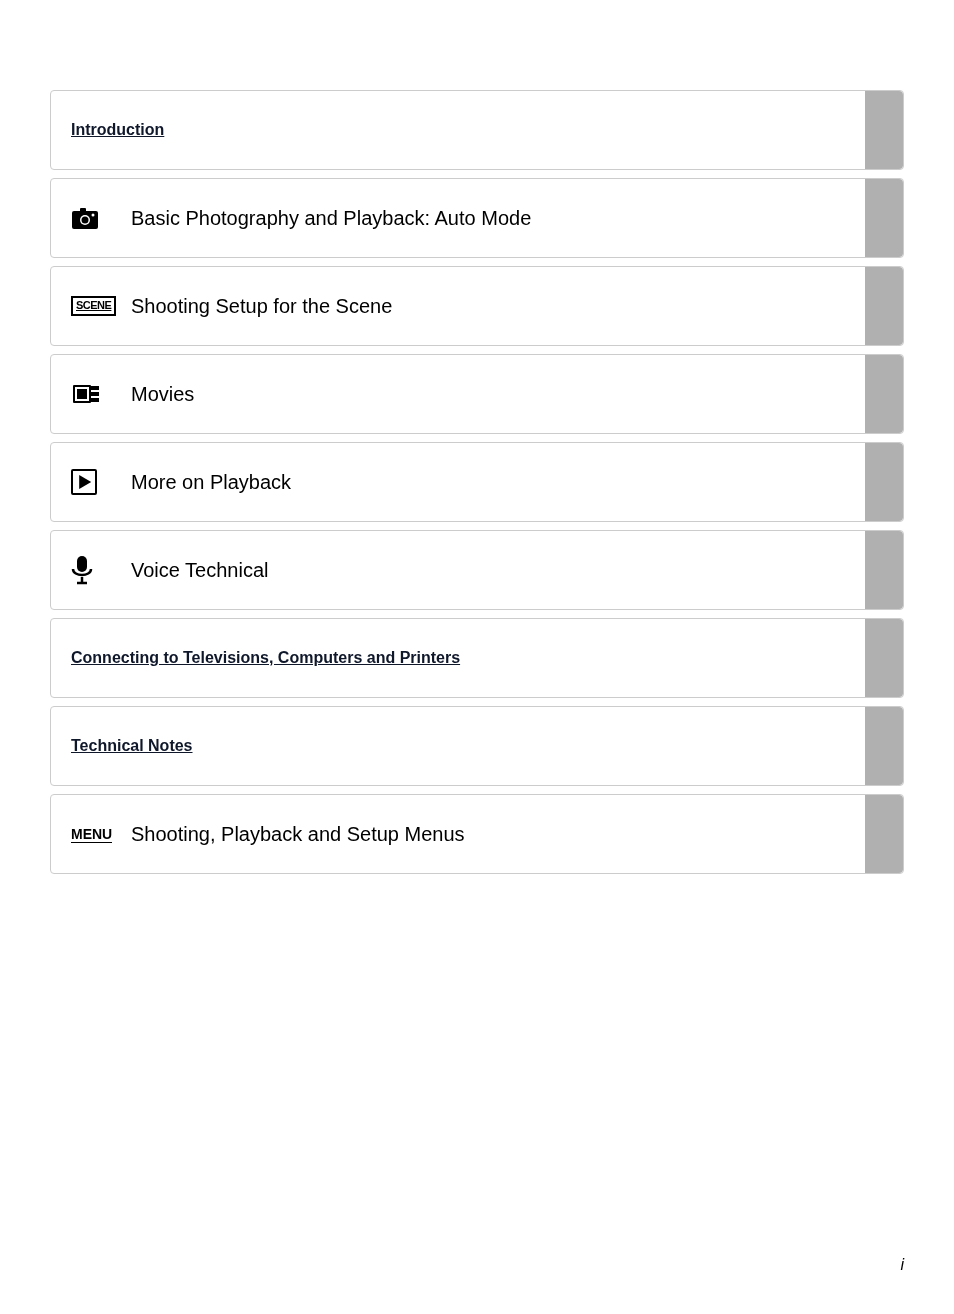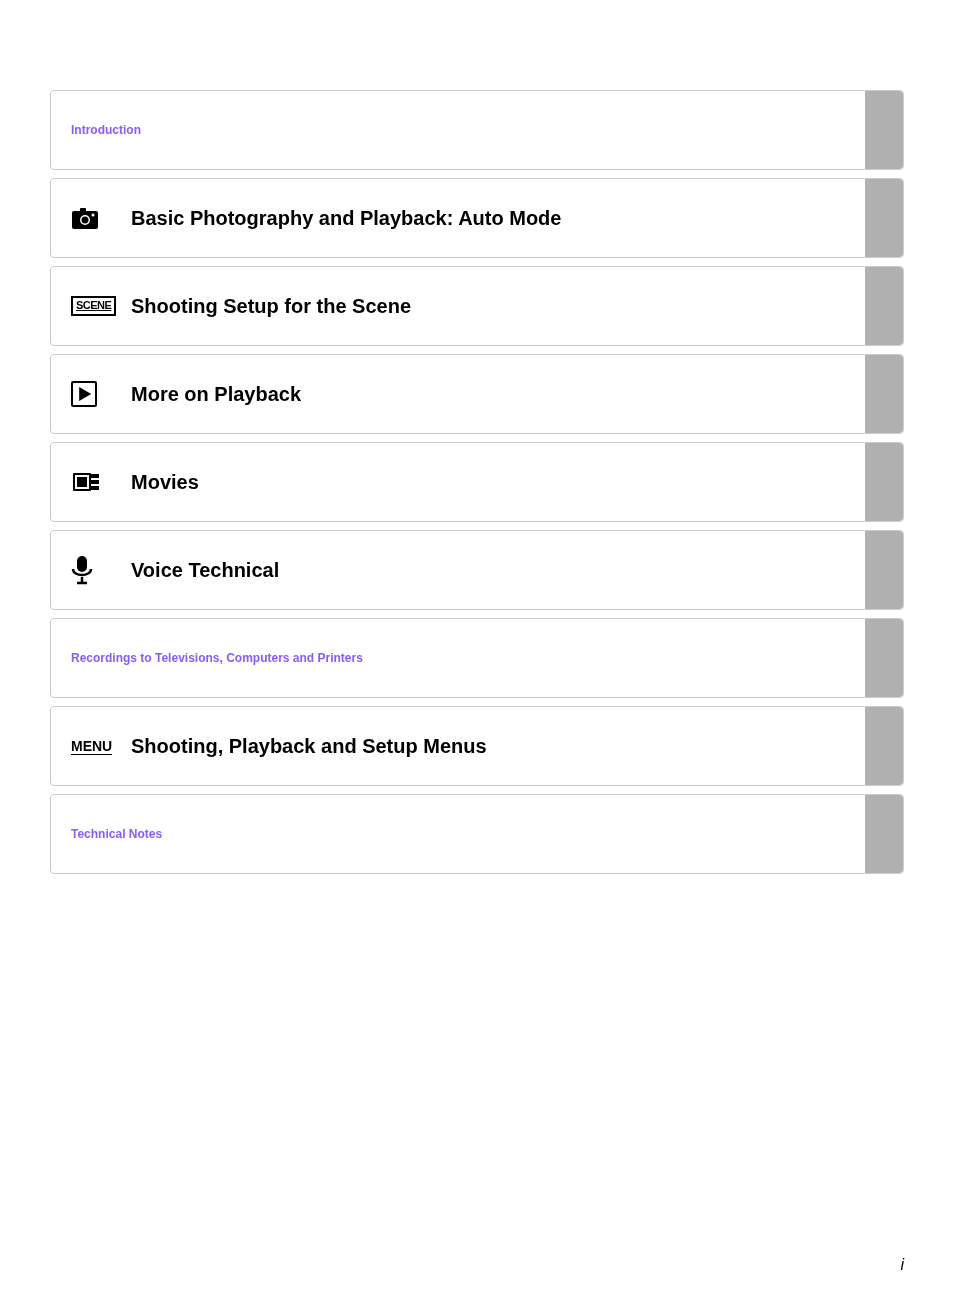--- a/index.html
+++ b/index.html
@@ -62,10 +62,11 @@
     }
 
     .toc-label-no-icon {
-      font-size: 12px;
-      font-weight: bold;
-      color: #8b5cf6;
+      font-size: 16px;
+      font-weight: bold;
+      color: #0f172a;
       padding-left: 0;
+      text-decoration: underline;
     }
 
     .icon-scene {

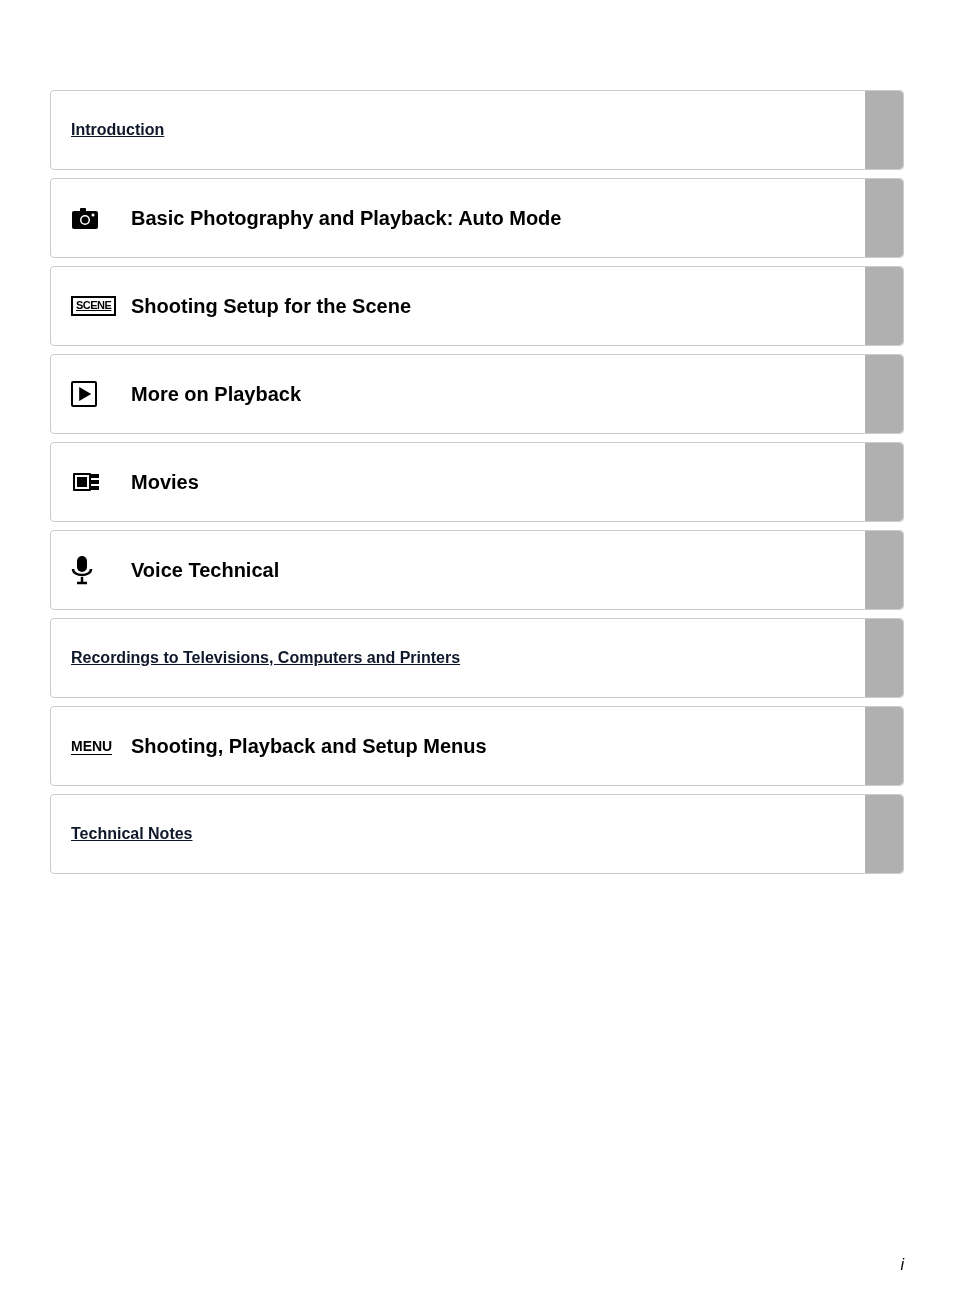--- a/index.html
+++ b/index.html
@@ -57,7 +57,7 @@
 
     .toc-label {
       font-size: 20px;
-      font-weight: bold;
+      font-weight: normal;
       color: #000000;
     }
 

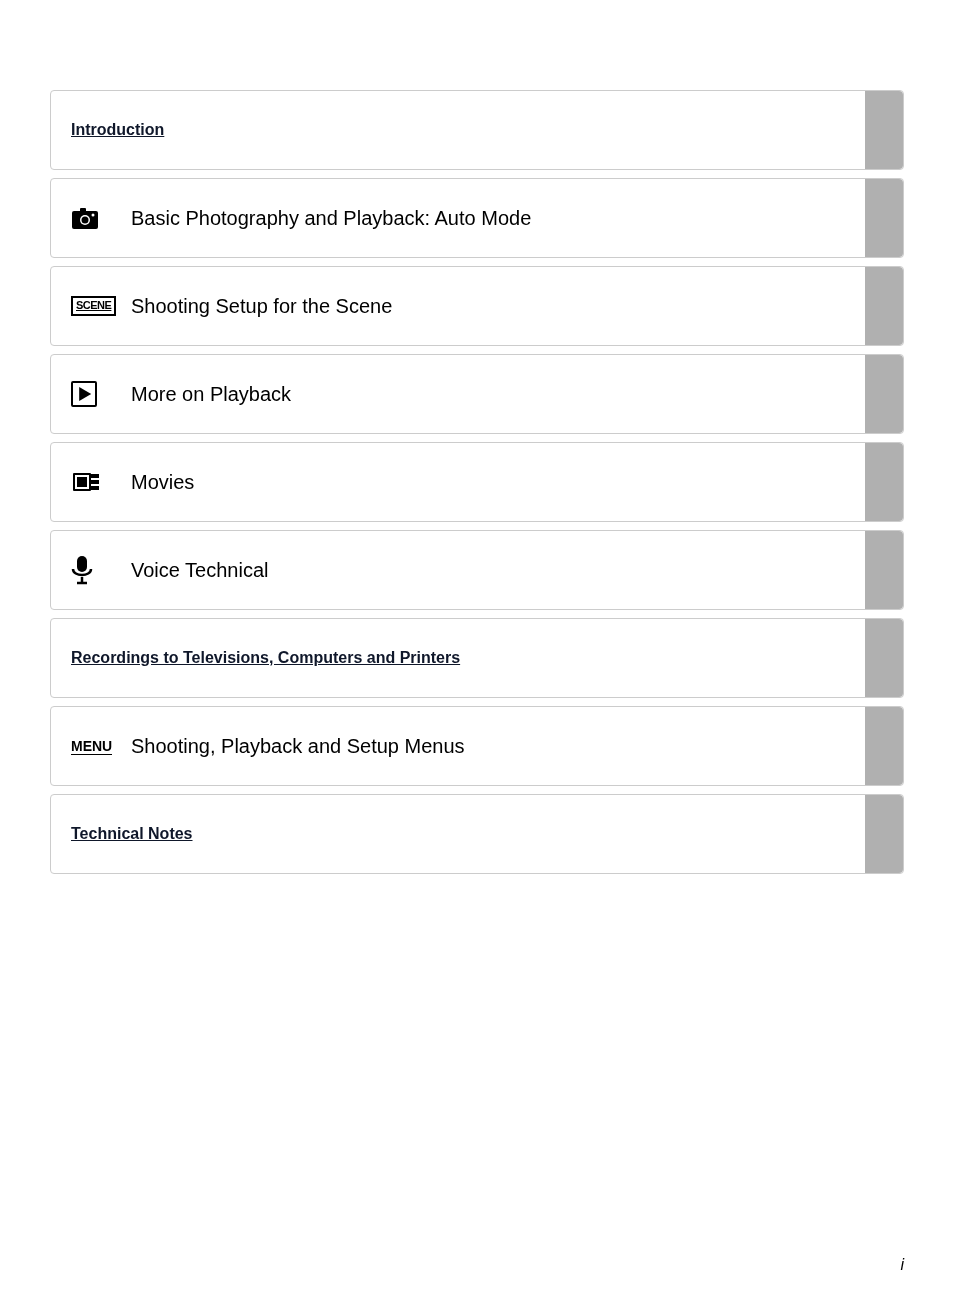--- a/index.html
+++ b/index.html
@@ -163,16 +163,6 @@
   <div class="toc-item">
     <div class="toc-item-content">
       <div class="toc-icon">
-        <div class="icon-playback"></div>
-      </div>
-      <span class="toc-label">More on Playback</span>
-    </div>
-    <div class="toc-tab"></div>
-  </div>
-
-  <div class="toc-item">
-    <div class="toc-item-content">
-      <div class="toc-icon">
         <svg width="30" height="26" viewBox="0 0 30 26" fill="none" xmlns="http://www.w3.org/2000/svg">
 
           <rect x="2" y="4" width="18" height="18" rx="1" fill="black"></rect>
@@ -185,6 +175,16 @@
         </svg>
       </div>
       <span class="toc-label">Movies</span>
+    </div>
+    <div class="toc-tab"></div>
+  </div>
+
+  <div class="toc-item">
+    <div class="toc-item-content">
+      <div class="toc-icon">
+        <div class="icon-playback"></div>
+      </div>
+      <span class="toc-label">More on Playback</span>
     </div>
     <div class="toc-tab"></div>
   </div>

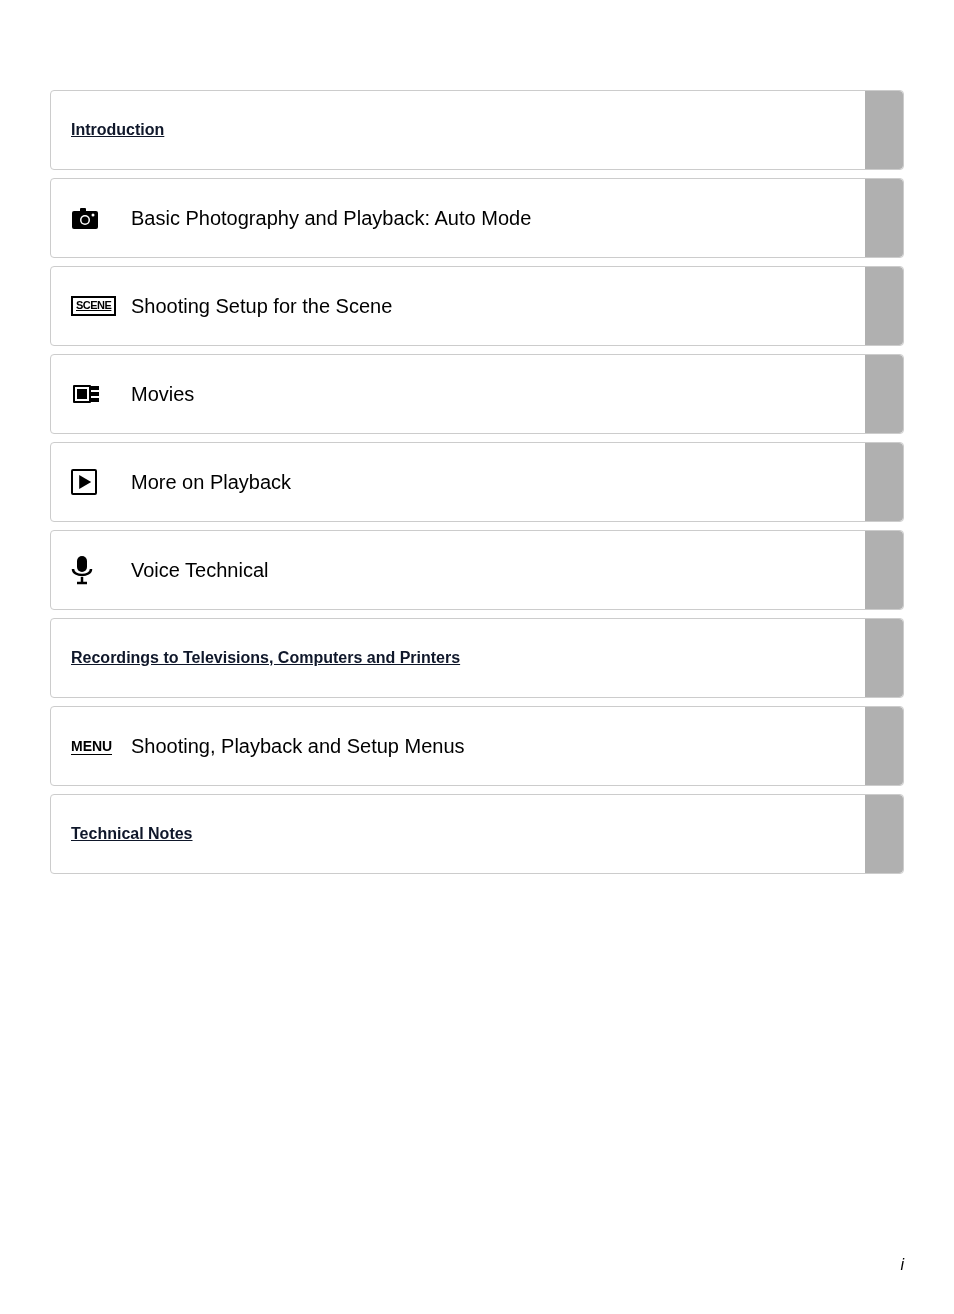--- a/index.html
+++ b/index.html
@@ -206,7 +206,7 @@
 
   <div class="toc-item">
     <div class="toc-item-content">
-      <span class="toc-label-no-icon">Recordings to Televisions, Computers and Printers</span>
+      <span class="toc-label-no-icon">Connecting to Televisions, Computers and Printers</span>
     </div>
     <div class="toc-tab"></div>
   </div>

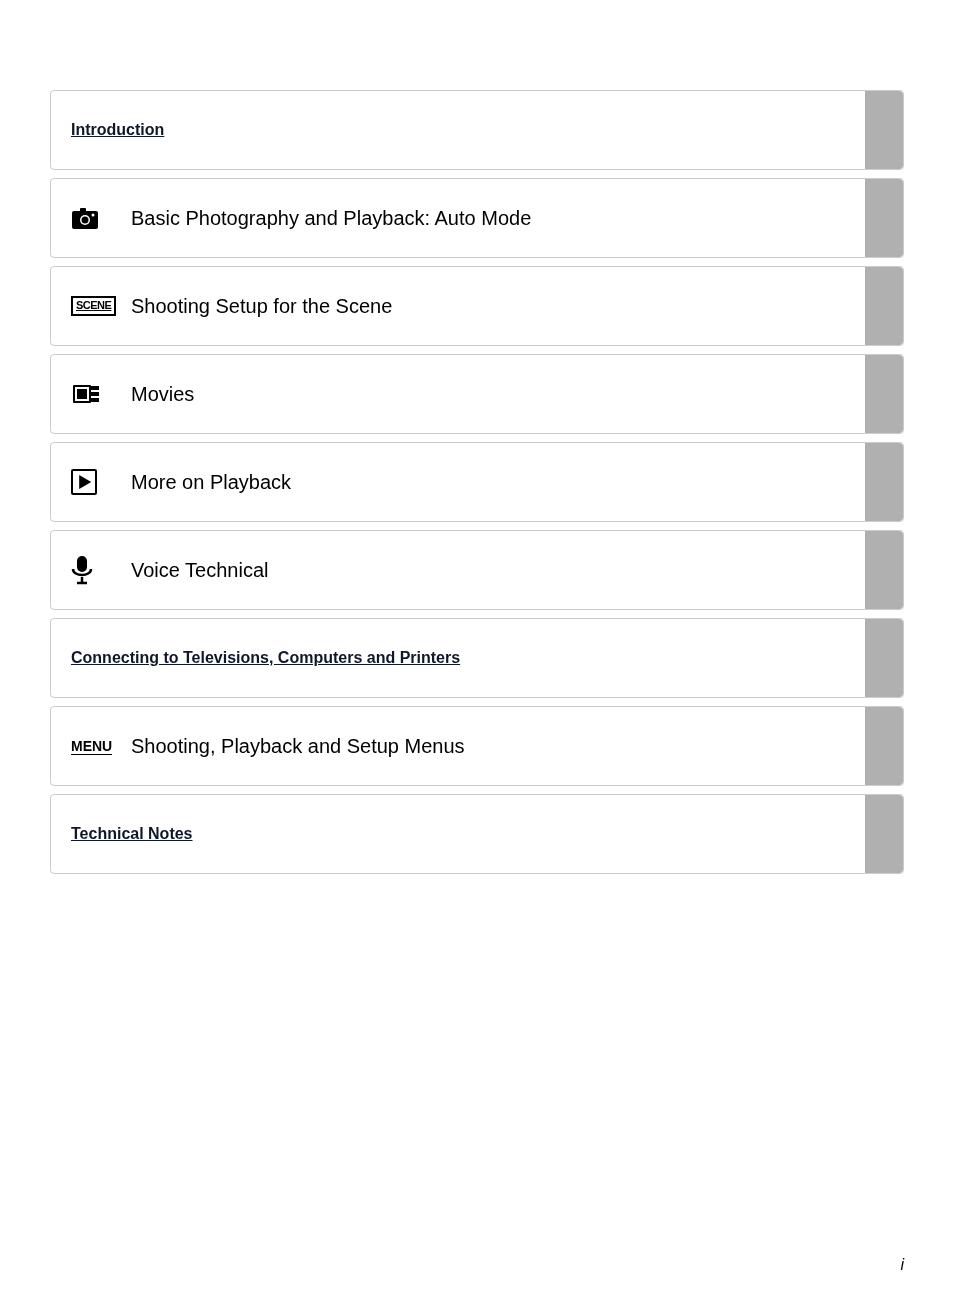--- a/index.html
+++ b/index.html
@@ -213,6 +213,13 @@
 
   <div class="toc-item">
     <div class="toc-item-content">
+      <span class="toc-label-no-icon">Technical Notes</span>
+    </div>
+    <div class="toc-tab"></div>
+  </div>
+
+  <div class="toc-item">
+    <div class="toc-item-content">
       <div class="toc-icon">
         <span class="icon-menu-text">MENU</span>
       </div>
@@ -221,13 +228,6 @@
     <div class="toc-tab"></div>
   </div>
 
-  <div class="toc-item">
-    <div class="toc-item-content">
-      <span class="toc-label-no-icon">Technical Notes</span>
-    </div>
-    <div class="toc-tab"></div>
-  </div>
-
 </div>
 
 <span class="page-number">i</span>

